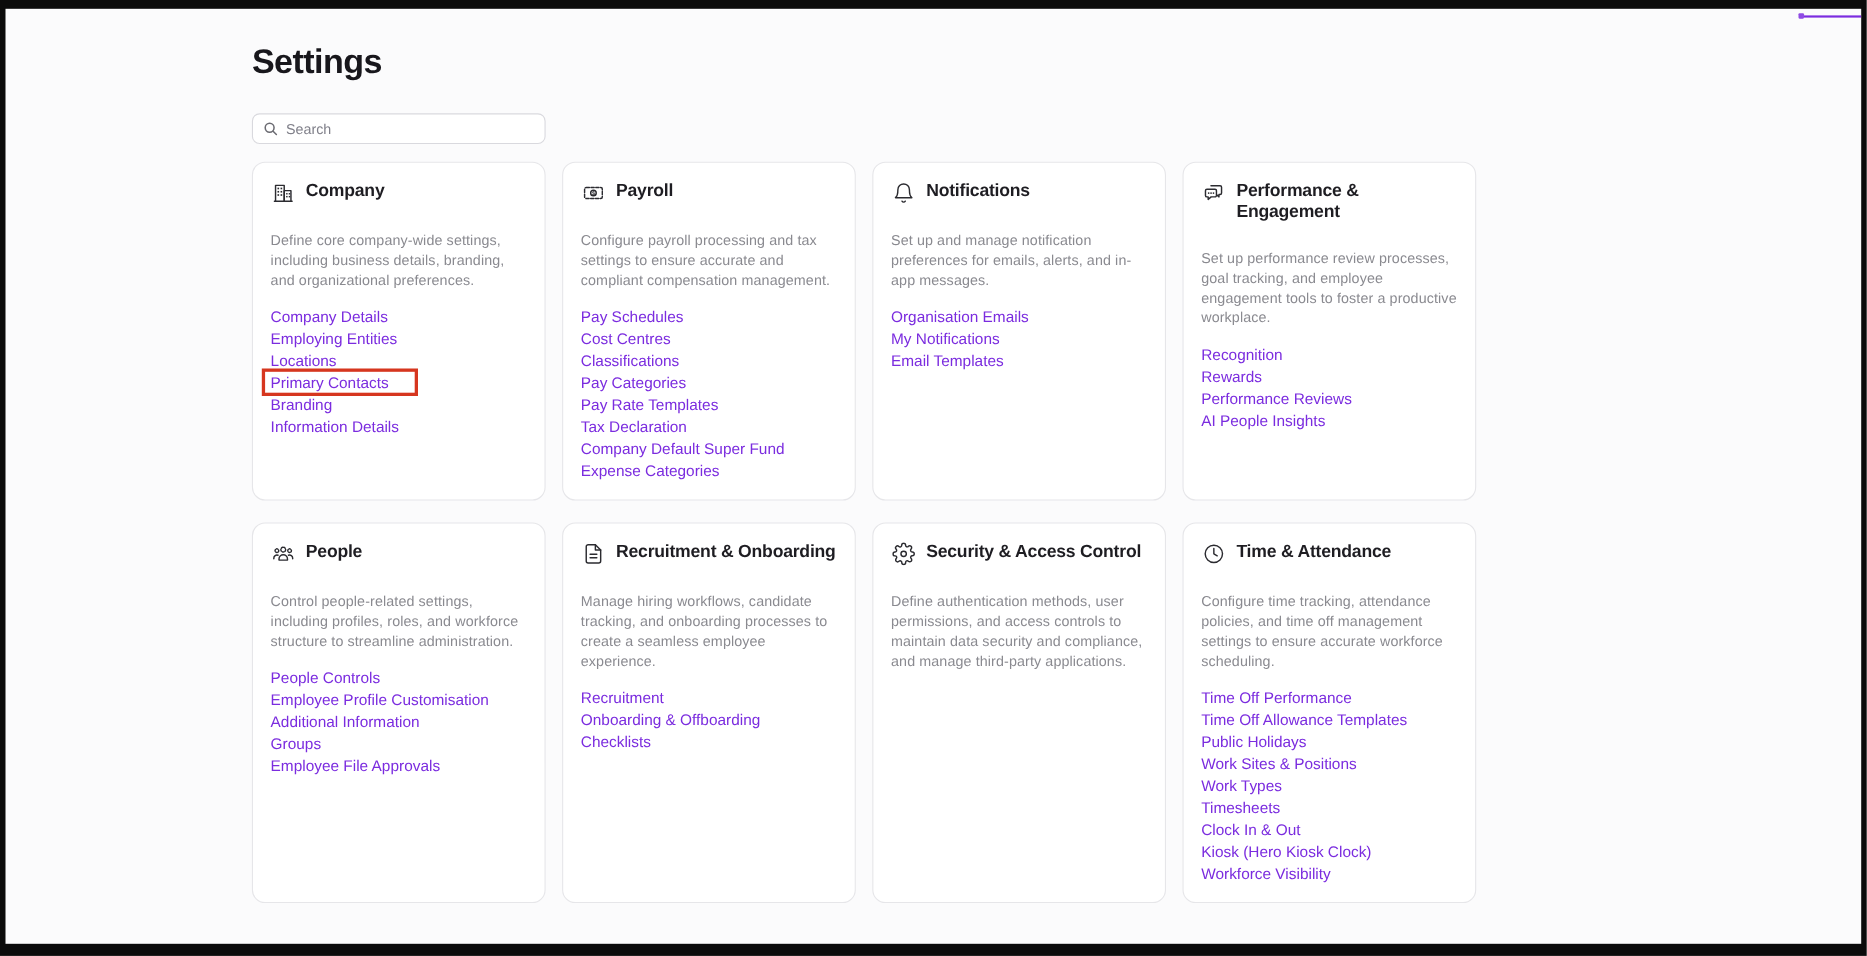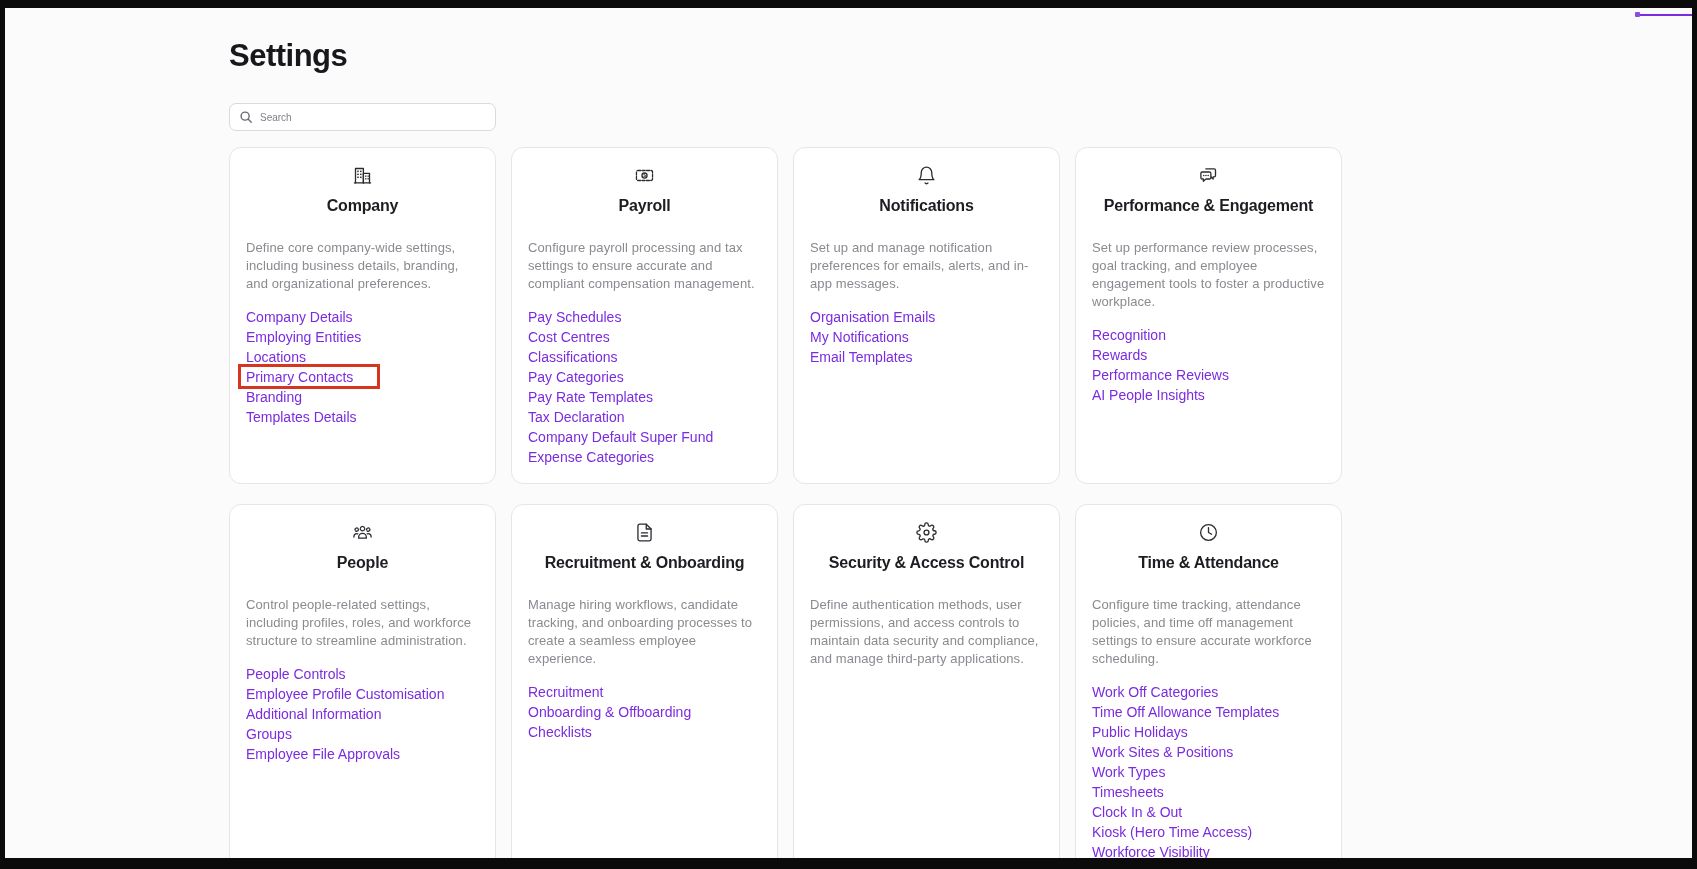--- a/index.html
+++ b/index.html
@@ -58,7 +58,7 @@
     border: none; outline: none;
     background: transparent;
     font-family: "Liberation Sans", sans-serif;
-    font-size: 10px;
+    font-size: 13px;
     color: #b91c1c;
     width: 100%;
   }

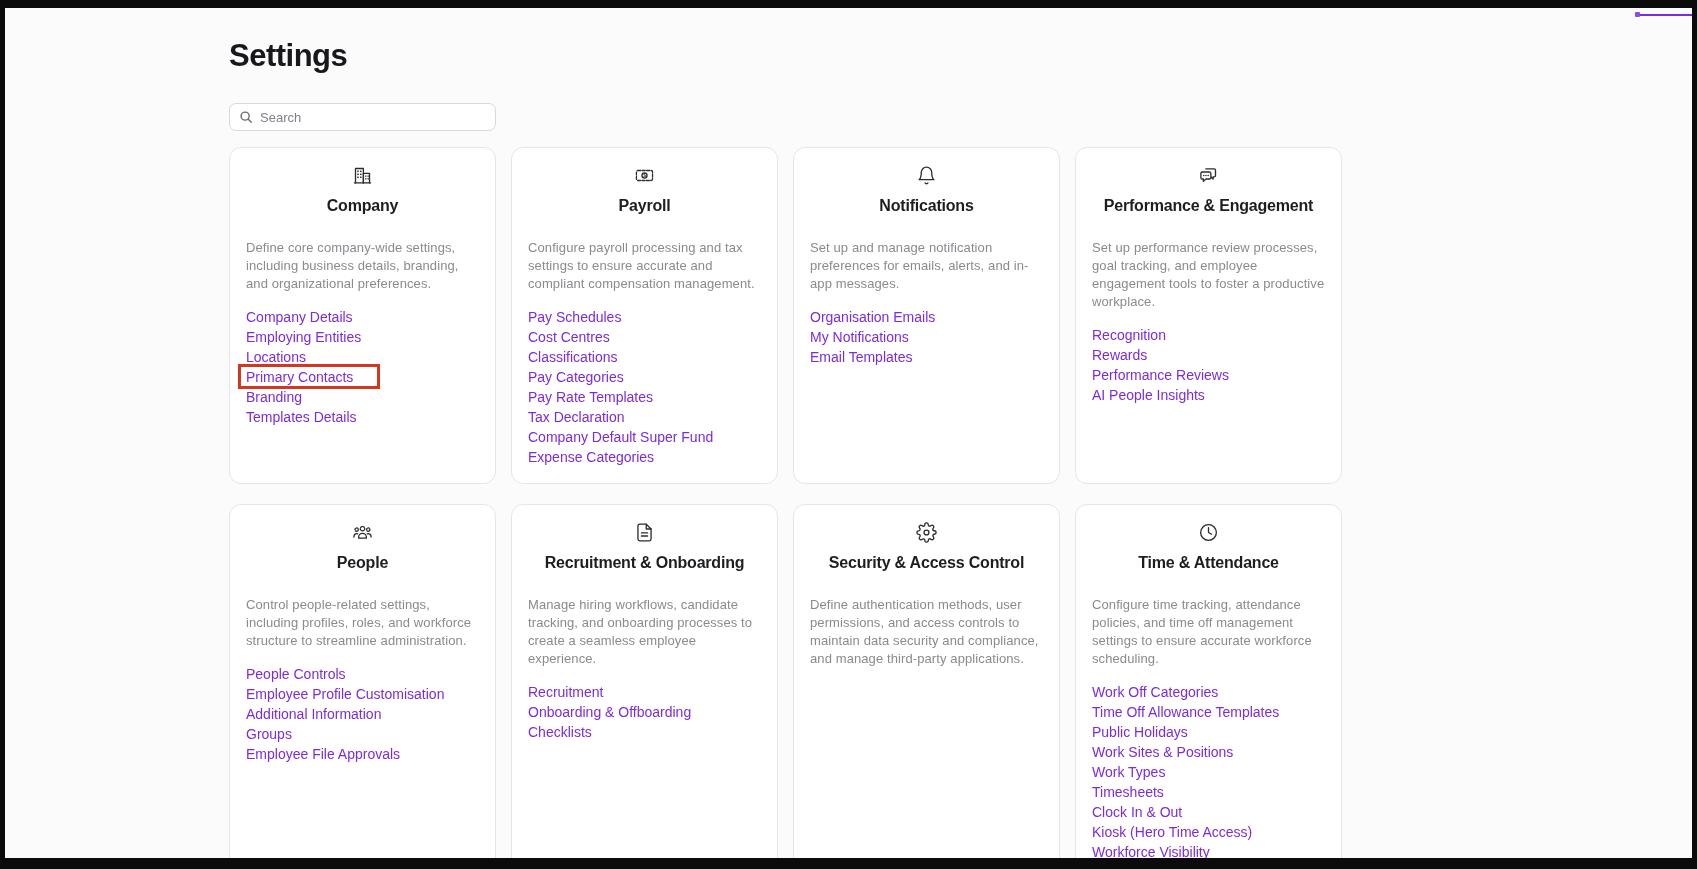--- a/index.html
+++ b/index.html
@@ -78,9 +78,8 @@
   }
   .card-header {
     display: flex;
-    align-items: center;
+    align-items: flex-start;
     gap: 10px;
-    flex-direction: column;
   }
   .card-icon {
     width: 22px; height: 22px;

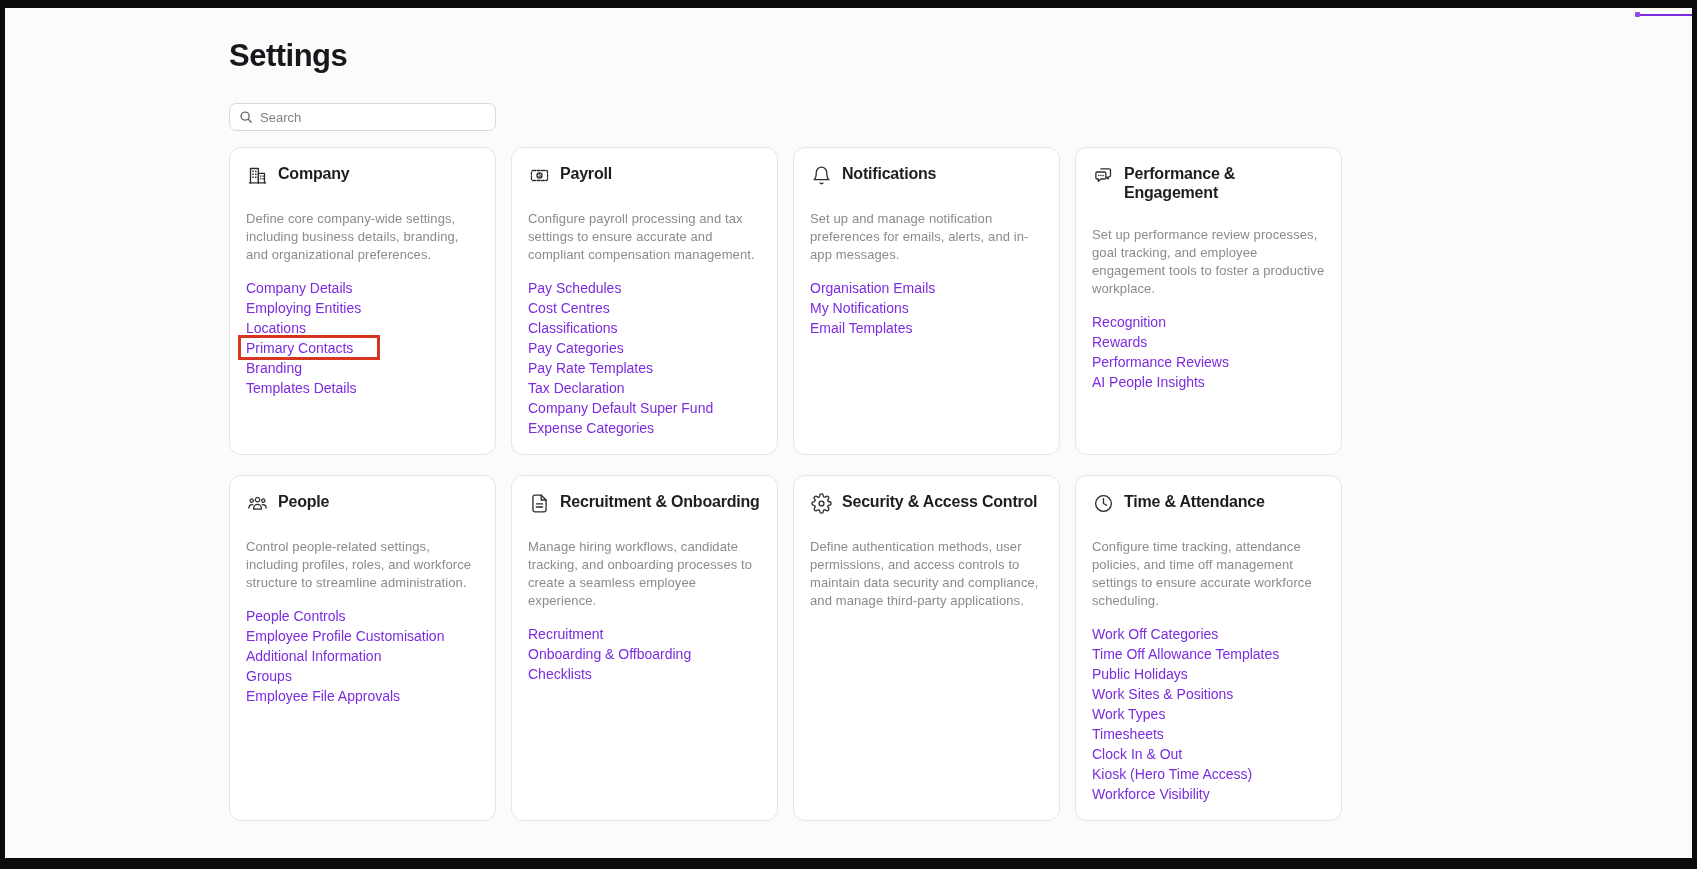--- a/index.html
+++ b/index.html
@@ -178,7 +178,7 @@
             <a class="card-link">Locations</a>
             <a class="card-link">Primary Contacts<span class="highlight-ring"></span></a>
             <a class="card-link">Branding</a>
-            <a class="card-link">Templates Details</a>
+            <a class="card-link">Information Details</a>
           </nav>
         </section>
         <section class="card">

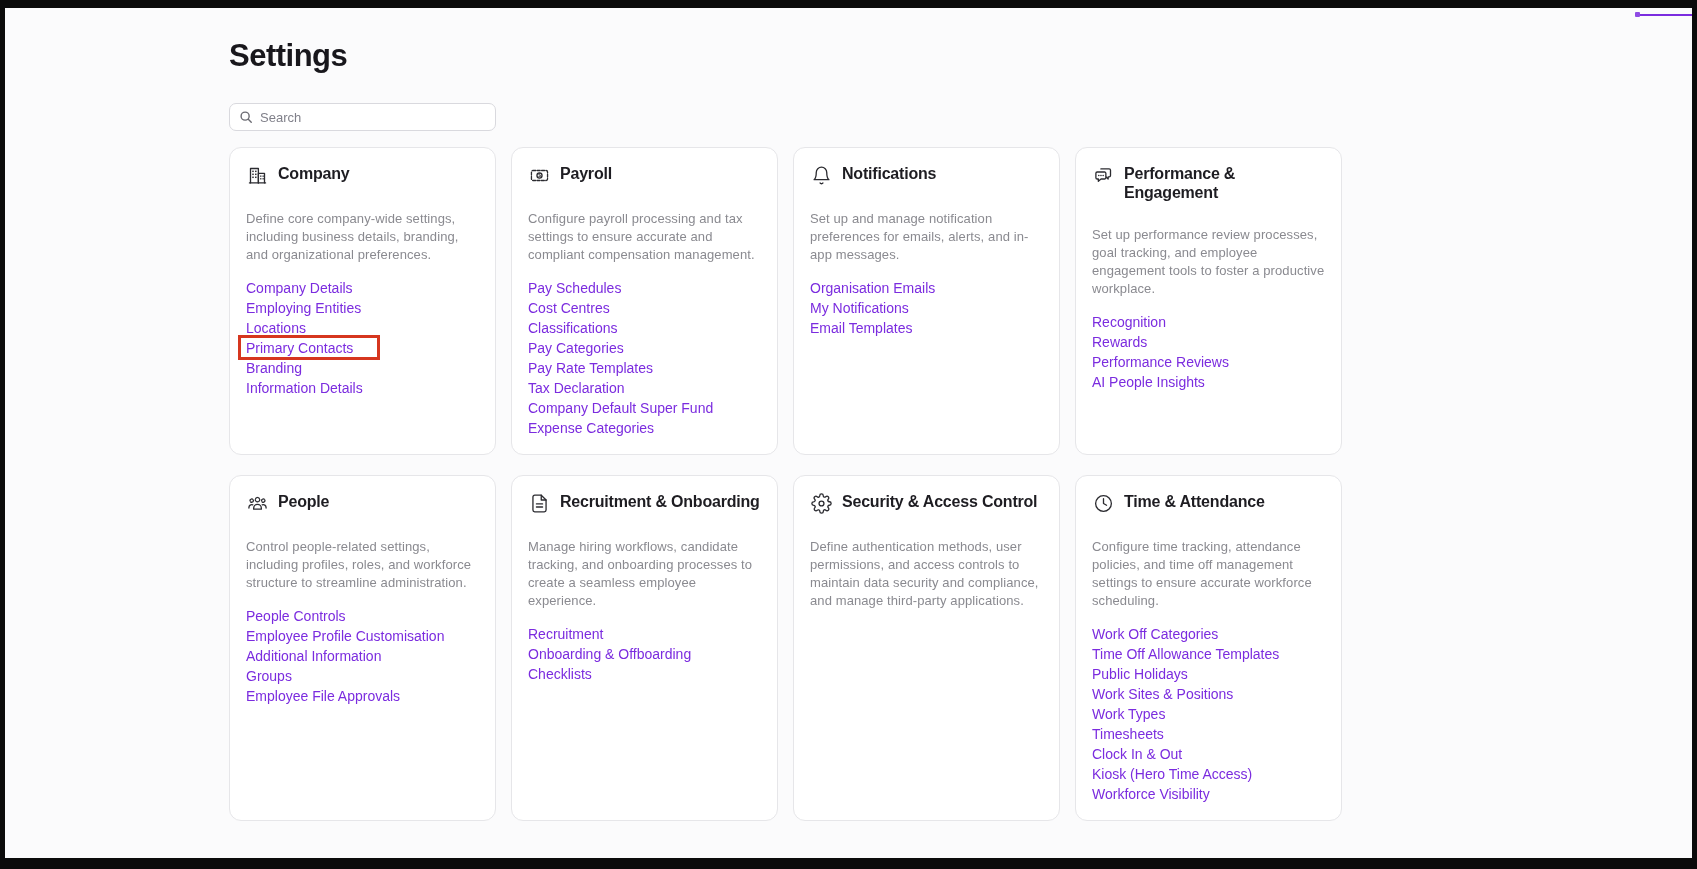--- a/index.html
+++ b/index.html
@@ -310,7 +310,7 @@
           </div>
           <p class="card-desc">Configure time tracking, attendance policies, and time off management settings to ensure accurate workforce scheduling.</p>
           <nav class="card-links">
-            <a class="card-link">Work Off Categories</a>
+            <a class="card-link">Time Off Performance</a>
             <a class="card-link">Time Off Allowance Templates</a>
             <a class="card-link">Public Holidays</a>
             <a class="card-link">Work Sites &amp; Positions</a>

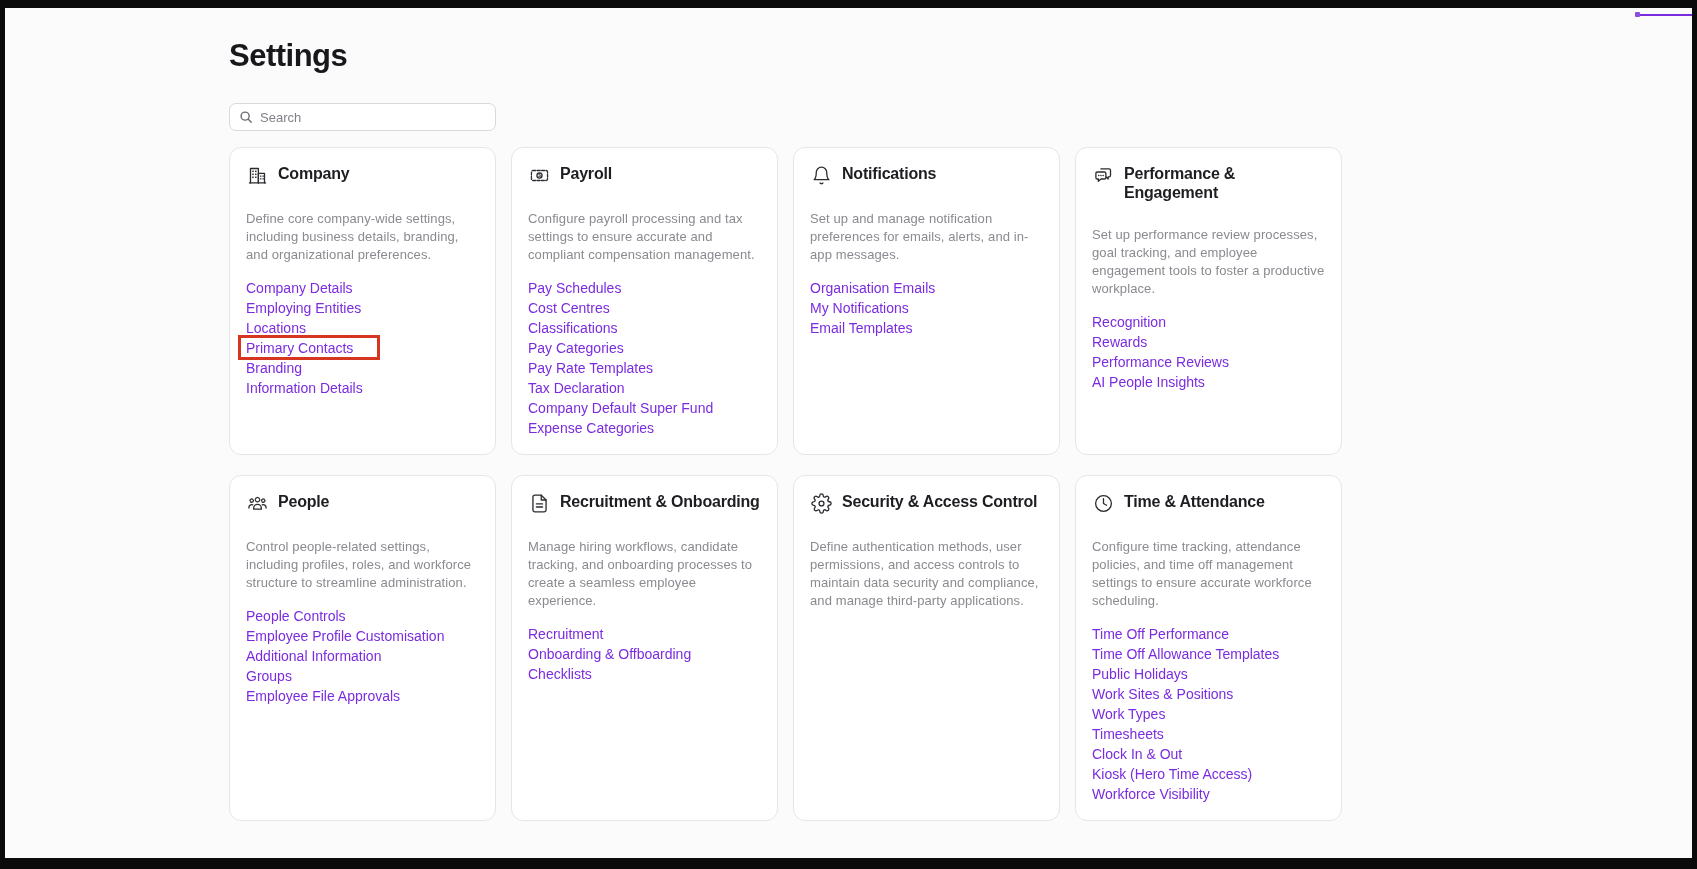--- a/index.html
+++ b/index.html
@@ -317,7 +317,7 @@
             <a class="card-link">Work Types</a>
             <a class="card-link">Timesheets</a>
             <a class="card-link">Clock In &amp; Out</a>
-            <a class="card-link">Kiosk (Hero Time Access)</a>
+            <a class="card-link">Kiosk (Hero Kiosk Clock)</a>
             <a class="card-link">Workforce Visibility</a>
           </nav>
         </section>

